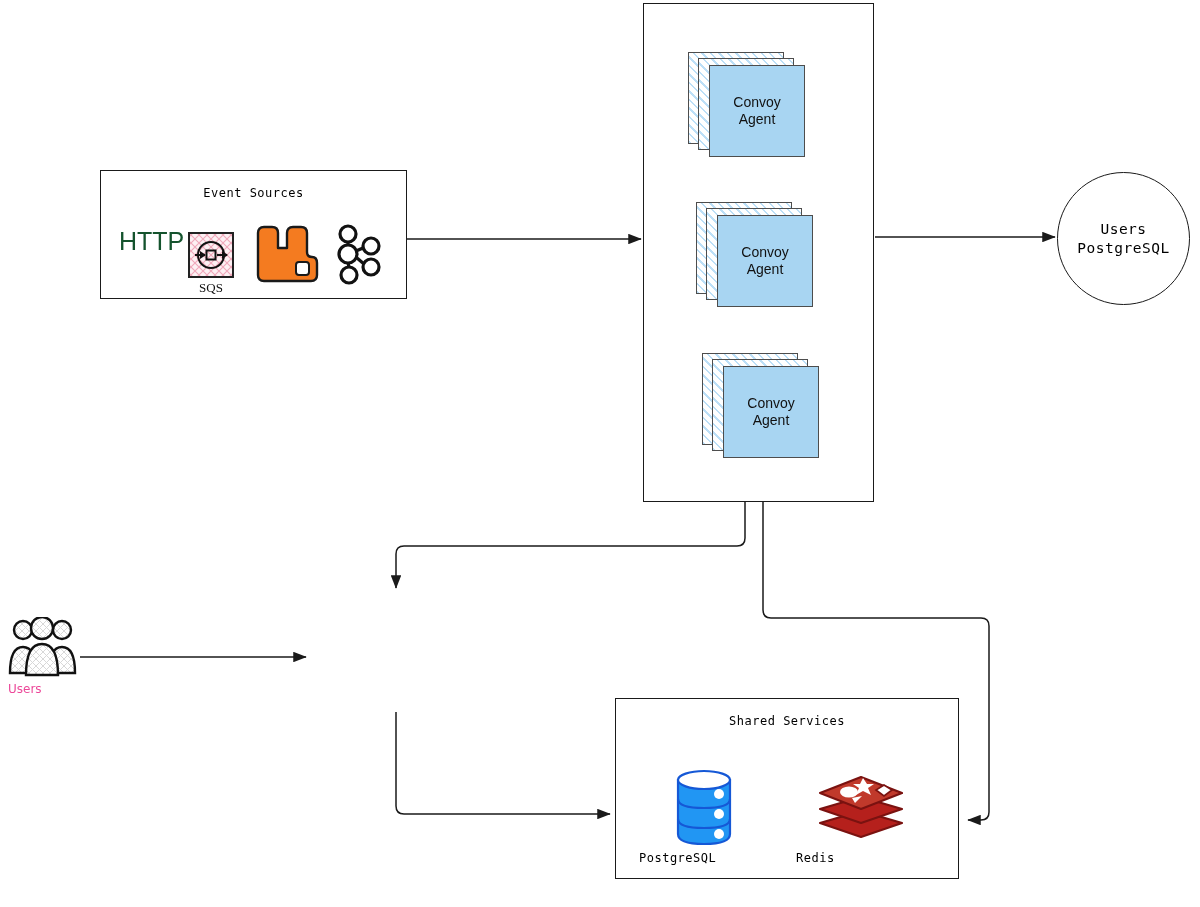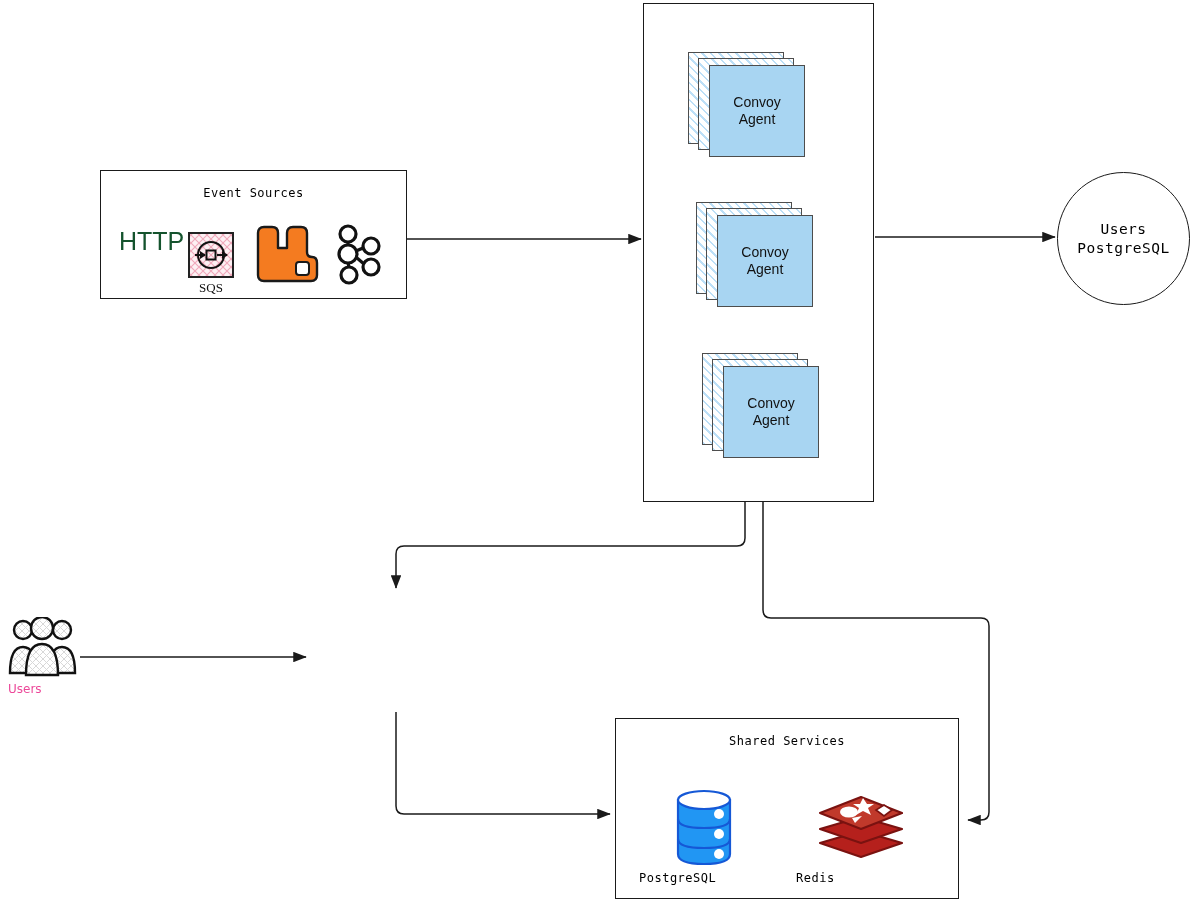--- a/index.html
+++ b/index.html
@@ -261,7 +261,7 @@
   <div class="users-cap" style="left:8px; top:682px; width:70px;">Users</div>
 
 
-  <div class="box" style="left:615px; top:718px; width:344px; height:181px;">
+  <div class="box" style="left:615px; top:698px; width:344px; height:181px;">
     <div class="grp-title mono" style="top:15px;">Shared Services</div>
 
     <div class="icon-abs" style="left:53px; top:68px; width:70px; height:80px;">

